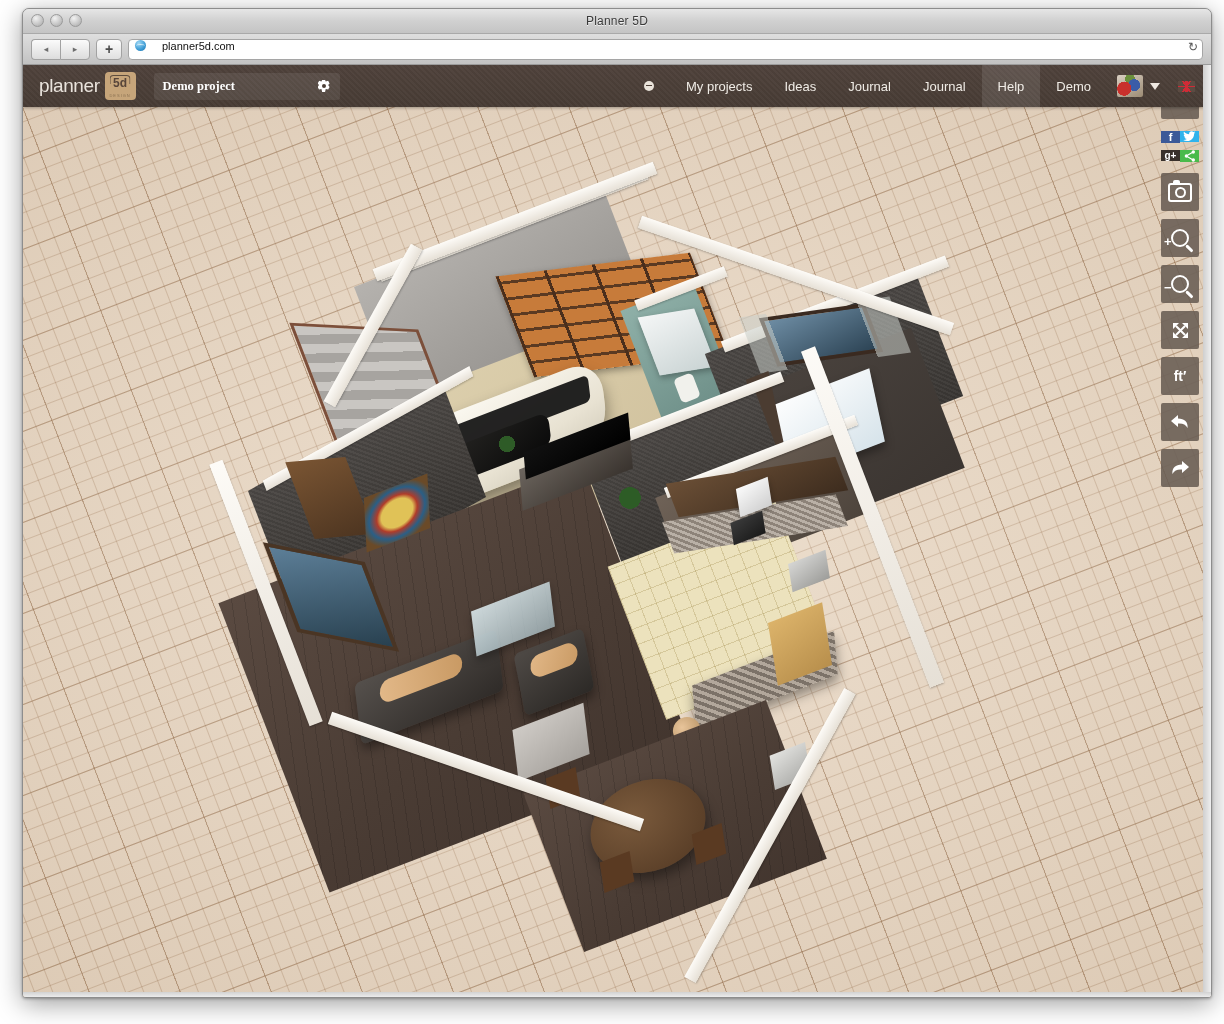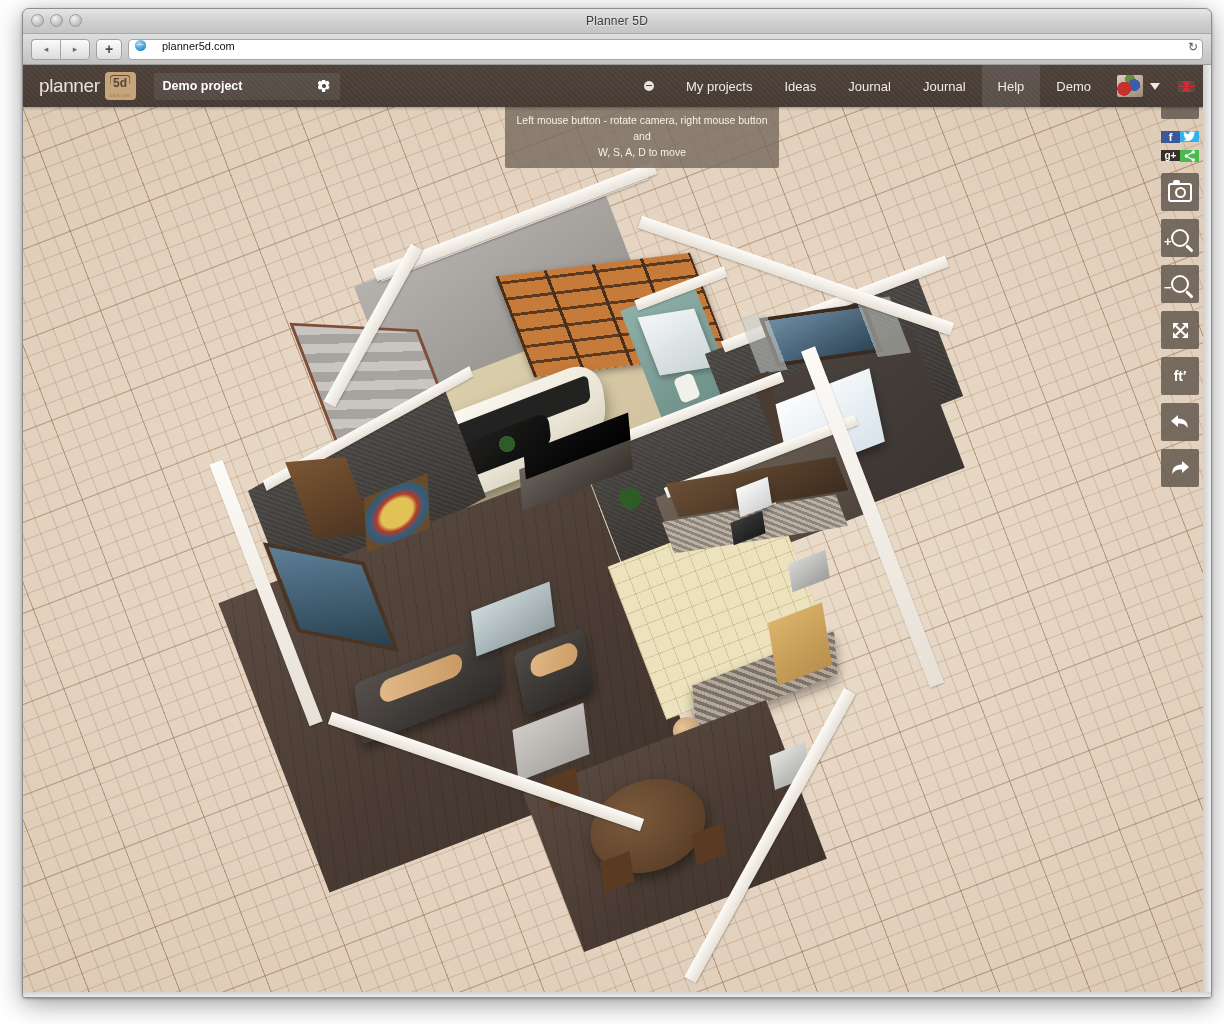--- a/index.html
+++ b/index.html
@@ -265,6 +265,7 @@
     font-size: 12.5px;
     font-weight: bold;
     color: #ffffff;
+    font-family: Liberation Serif, serif;
   }
   .gear-icon {
     width: 14px; height: 14px;

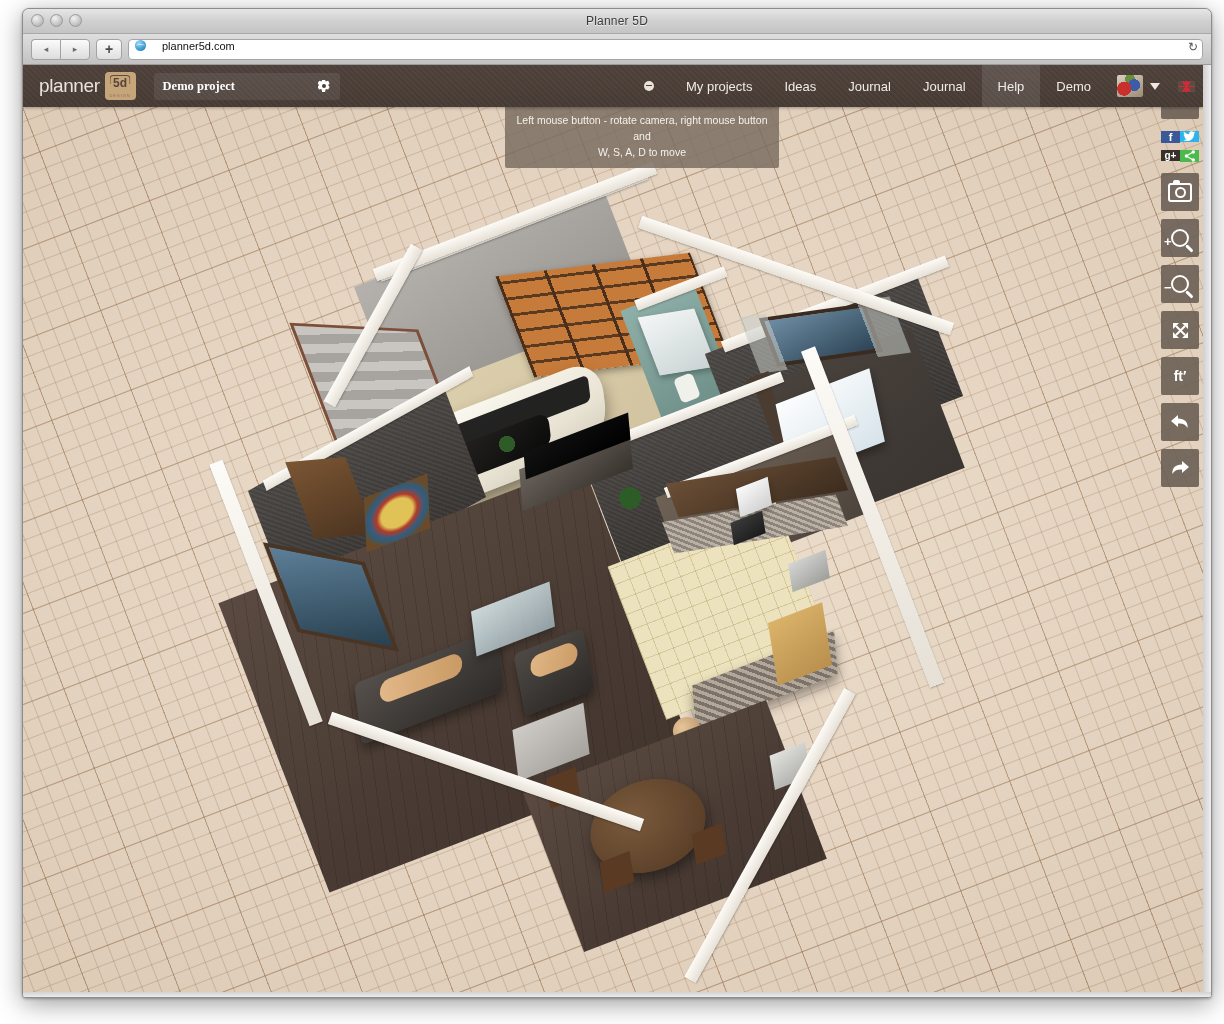--- a/index.html
+++ b/index.html
@@ -815,10 +815,6 @@
         </nav>
       </div>
 
-      <div id="hint-tooltip">
-        <div>Left mouse button - rotate camera, right mouse button and</div>
-        <div>W, S, A, D to move</div>
-      </div>
 
       <div id="support-tab">Support</div>
 

